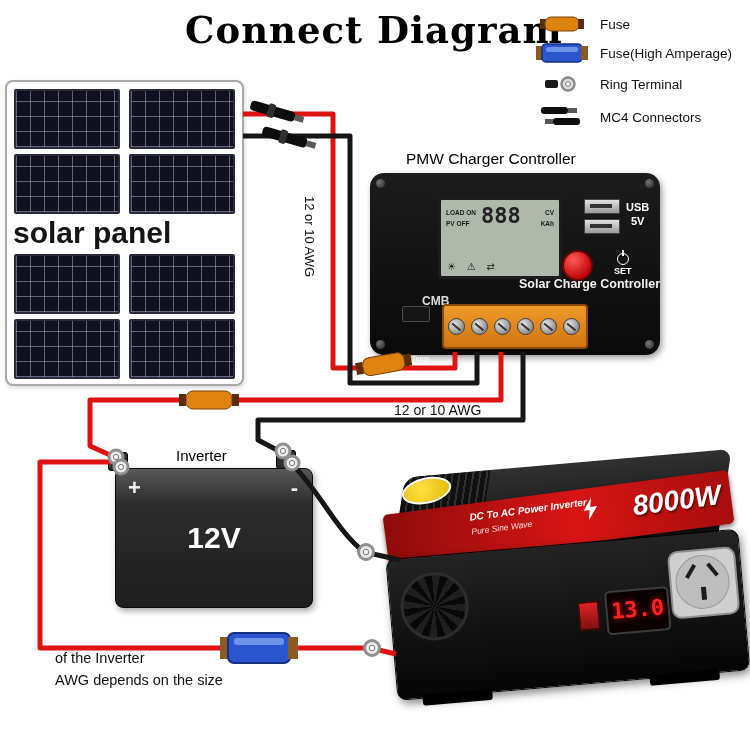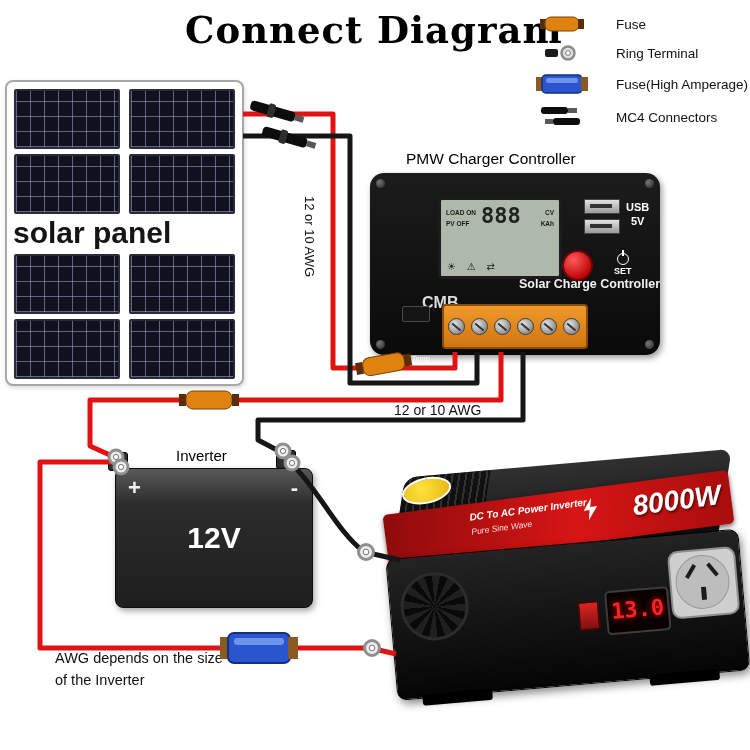--- a/index.html
+++ b/index.html
@@ -12,7 +12,7 @@
 
   
   .legend{position:absolute;left:536px;top:16px;display:flex;flex-direction:column;gap:11px;}
-  .legend-row{display:flex;align-items:center;gap:28px;}
+  .legend-row{display:flex;align-items:center;gap:12px;}
   .legend-icon{width:52px;display:flex;justify-content:center;align-items:center;}
   .legend-label{font-size:13.5px;color:#111;}
 

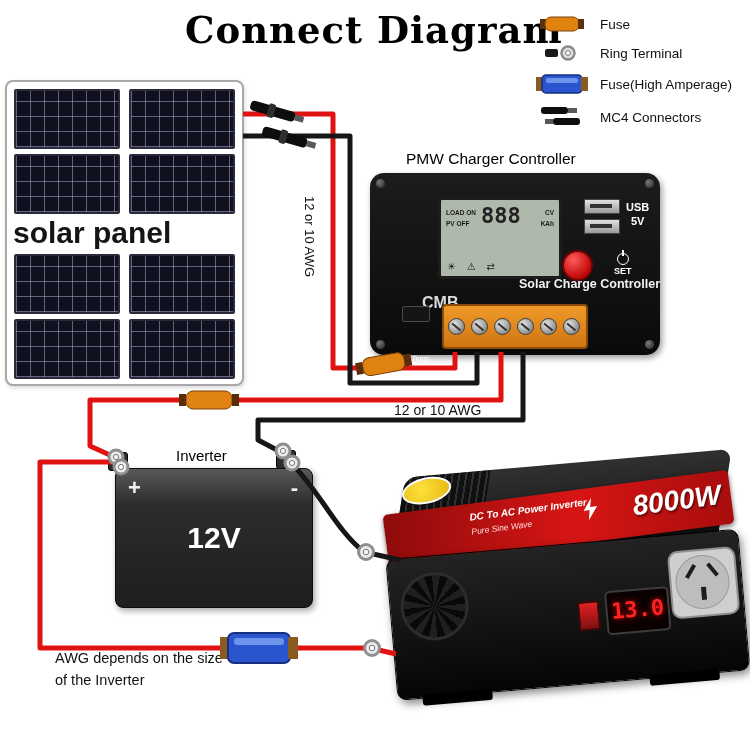--- a/index.html
+++ b/index.html
@@ -137,16 +137,6 @@
     </div>
     <div class="legend-row">
       <span class="legend-icon">
-        <svg width="36" height="20" viewBox="0 0 36 20">
-          <rect x="1" y="6" width="13" height="8" rx="2" fill="#1a1a1a"></rect>
-          <circle cx="24" cy="10" r="6.5" fill="#e0e0e0" stroke="#8a8a8a" stroke-width="2.4"></circle>
-          <circle cx="24" cy="10" r="2.4" fill="#fff" stroke="#777"></circle>
-        </svg>
-      </span>
-      <span class="legend-label">Ring Terminal</span>
-    </div>
-    <div class="legend-row">
-      <span class="legend-icon">
         <svg width="52" height="20" viewBox="0 0 52 20">
           <rect x="0" y="3" width="7" height="14" fill="#8a5a22"></rect>
           <rect x="6" y="1" width="40" height="18" rx="4" fill="#2a55cf" stroke="#14307e" stroke-width="1.5"></rect>
@@ -155,6 +145,16 @@
         </svg>
       </span>
       <span class="legend-label">Fuse(High Amperage)</span>
+    </div>
+    <div class="legend-row">
+      <span class="legend-icon">
+        <svg width="36" height="20" viewBox="0 0 36 20">
+          <rect x="1" y="6" width="13" height="8" rx="2" fill="#1a1a1a"></rect>
+          <circle cx="24" cy="10" r="6.5" fill="#e0e0e0" stroke="#8a8a8a" stroke-width="2.4"></circle>
+          <circle cx="24" cy="10" r="2.4" fill="#fff" stroke="#777"></circle>
+        </svg>
+      </span>
+      <span class="legend-label">Ring Terminal</span>
     </div>
     <div class="legend-row">
       <span class="legend-icon">

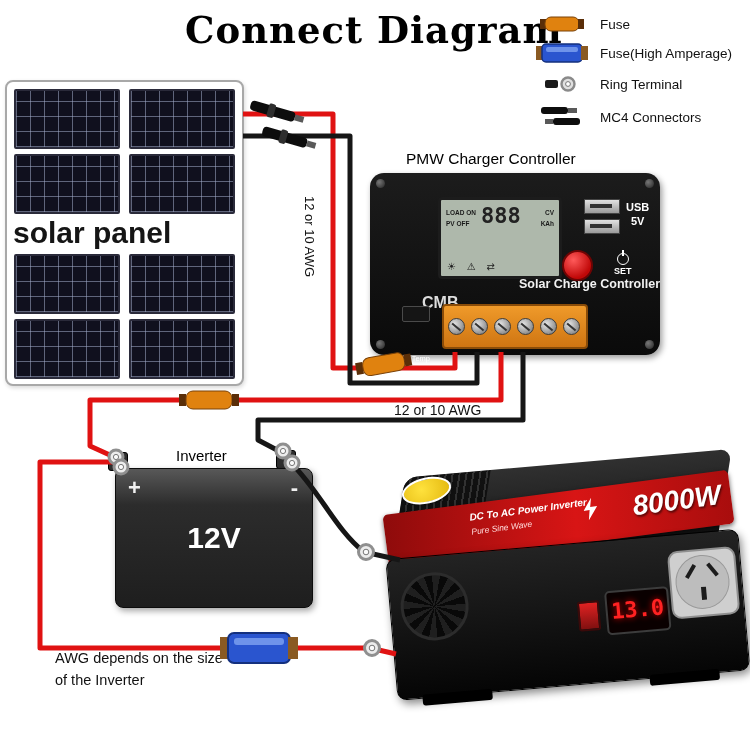--- a/index.html
+++ b/index.html
@@ -55,7 +55,7 @@
   .set-label{font-size:9px;font-weight:bold;}
   .ctrl-subtitle{position:absolute;top:104px;left:0;right:0;text-align:right;color:#f2f2f2;
                  font-weight:bold;font-size:12.5px;}
-  .ctrl-model{position:absolute;top:121px;left:52px;color:#ddd;font-size:16px;font-weight:bold;}
+  .ctrl-model{position:absolute;top:121px;left:52px;color:#ddd;font-size:12px;font-weight:bold;}
   .terminal-strip{position:absolute;left:72px;top:131px;width:146px;height:45px;background:linear-gradient(180deg,#ef9a2a,#cf7512);
                   border:2px solid #8a4c08;border-radius:4px;box-sizing:border-box;}
   .term-screw{position:absolute;top:12px;width:17px;height:17px;border-radius:50%;

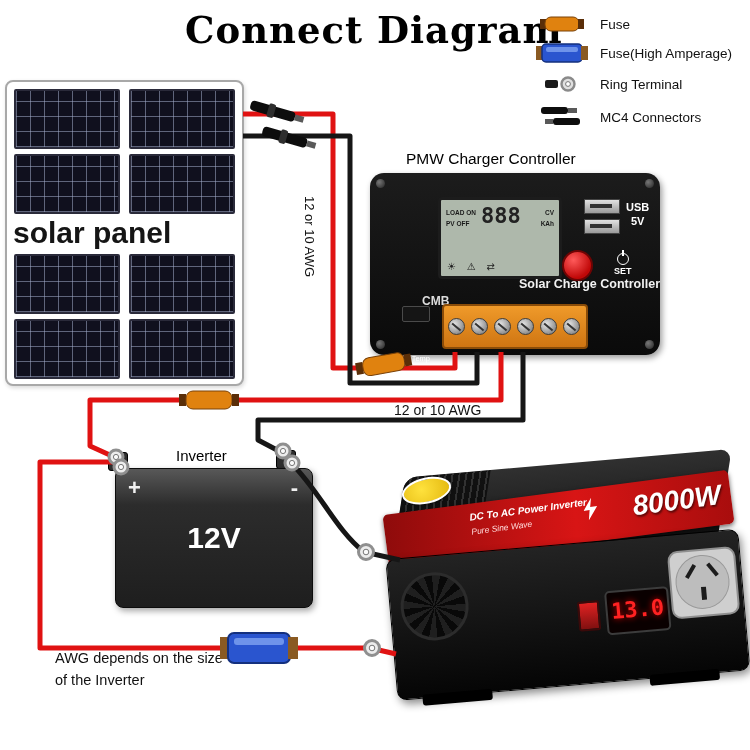--- a/index.html
+++ b/index.html
@@ -236,8 +236,8 @@
   <div class="awg-vertical">12 or 10 AWG</div>
   <div class="awg-mid">12 or 10 AWG</div>
   <div class="awg-note">
+    <div>of the Inverter</div>
     <div>AWG depends on the size</div>
-    <div>of the Inverter</div>
   </div>
 
   <div class="battery-heading">Inverter</div>

